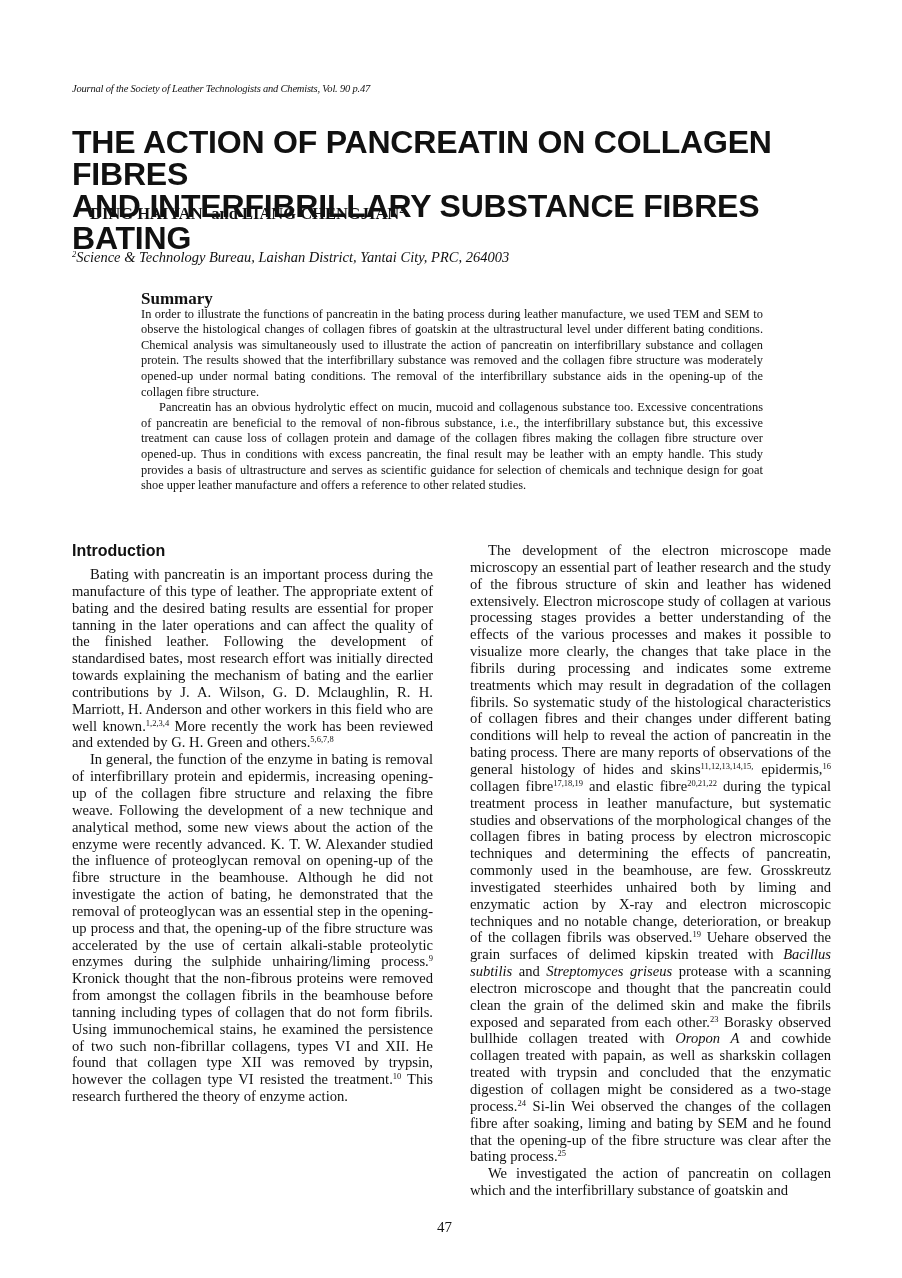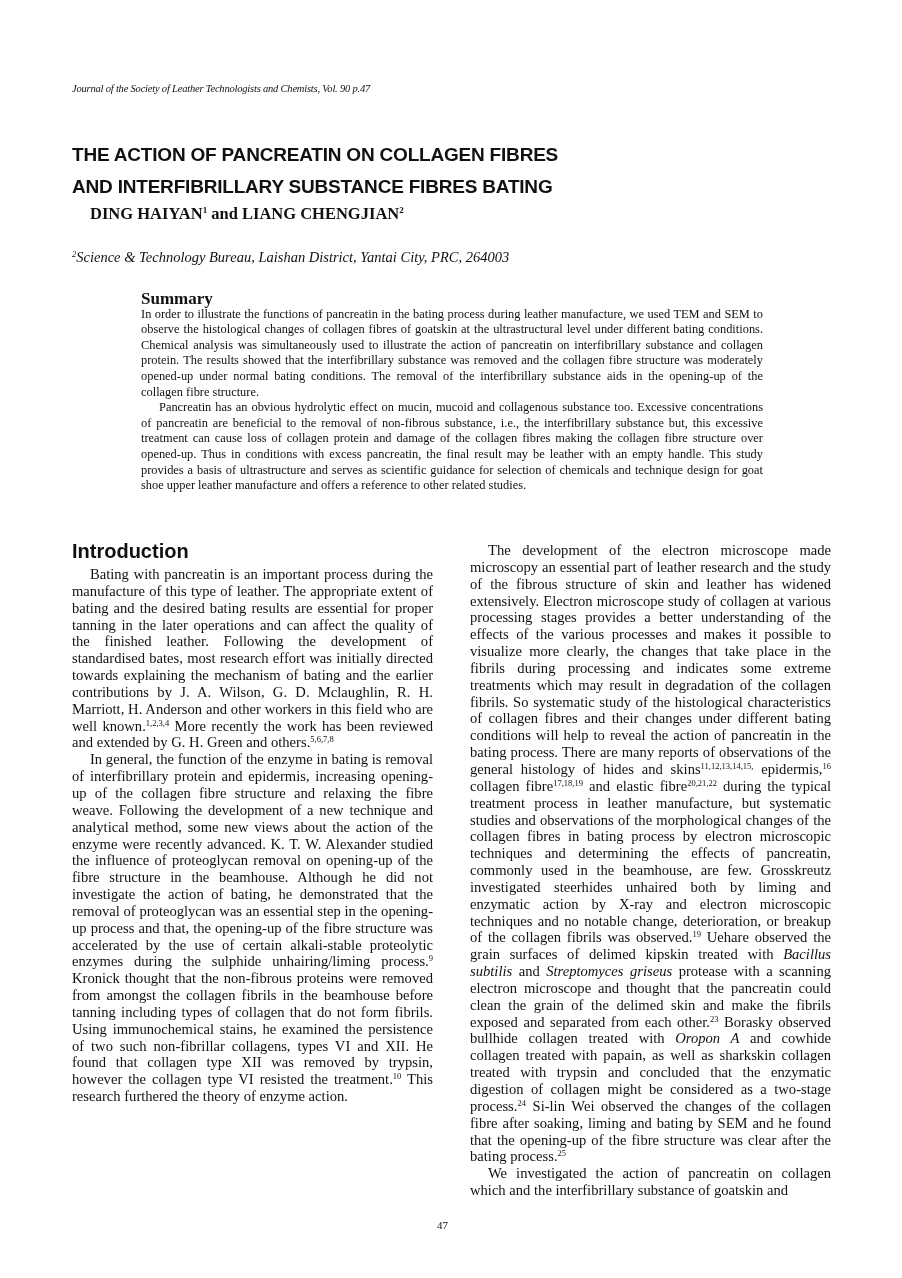--- a/index.html
+++ b/index.html
@@ -6,7 +6,7 @@
   body { width: 902px; height: 1278px; position: relative; overflow: hidden; color: #111; }
   .page { position: absolute; left: 0; top: 0; width: 804px; height: 1278px; }
   .running-head { position: absolute; left: 72px; top: 83px; font-family: "Liberation Serif", serif; font-style: italic; font-size: 10.5px; letter-spacing: -0.2px; }
-  .title { position: absolute; left: 72px; top: 139px; width: 760px; font-family: "Liberation Sans", sans-serif; font-weight: bold; font-size: 19px; line-height: 32px; letter-spacing: -0.2px; }
+  .title { position: absolute; left: 72px; top: 126px; width: 760px; font-family: "Liberation Sans", sans-serif; font-weight: bold; font-size: 32px; line-height: 32px; letter-spacing: -0.2px; }
   .authors { position: absolute; left: 72px; top: 204px; font-family: Liberation Serif, serif; font-weight: bold; font-size: 16.5px; margin-left: 18px; }
   .authors sup { font-size: 9px; vertical-align: 6px; }
   .affil { position: absolute; left: 72px; font-family: "Liberation Serif", serif; font-style: italic; font-size: 14.5px; }

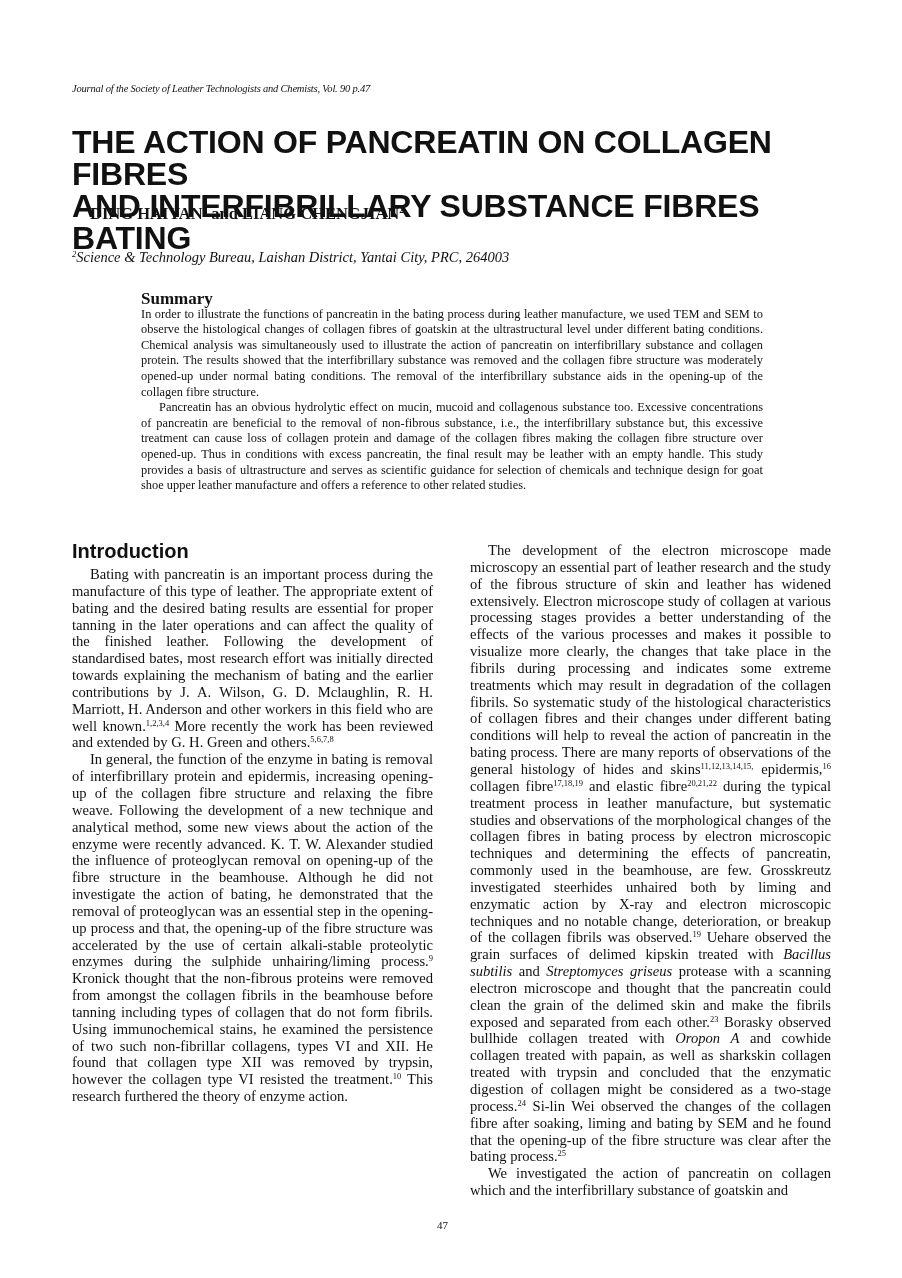--- a/index.html
+++ b/index.html
@@ -21,7 +21,7 @@
   .col-left { left: 72px; top: 542px; }
   .col-right { left: 470px; top: 542px; }
   .col p { margin: 0; text-indent: 18px; }
-  .section-heading { font-family: "Liberation Sans", sans-serif; font-weight: bold; font-size: 20px; line-height: 18px; margin: 0 0 6px 0; }
+  .section-heading { font-family: "Liberation Sans", sans-serif; font-weight: bold; font-size: 16px; line-height: 18px; margin: 0 0 6px 0; }
   .col sup { font-size: 8.5px; vertical-align: 5px; line-height: 0; }
   .col em { font-style: italic; }
   .page-number { position: absolute; left: 437px; top: 1219px; font-family: "Liberation Serif", serif; font-size: 11px; }

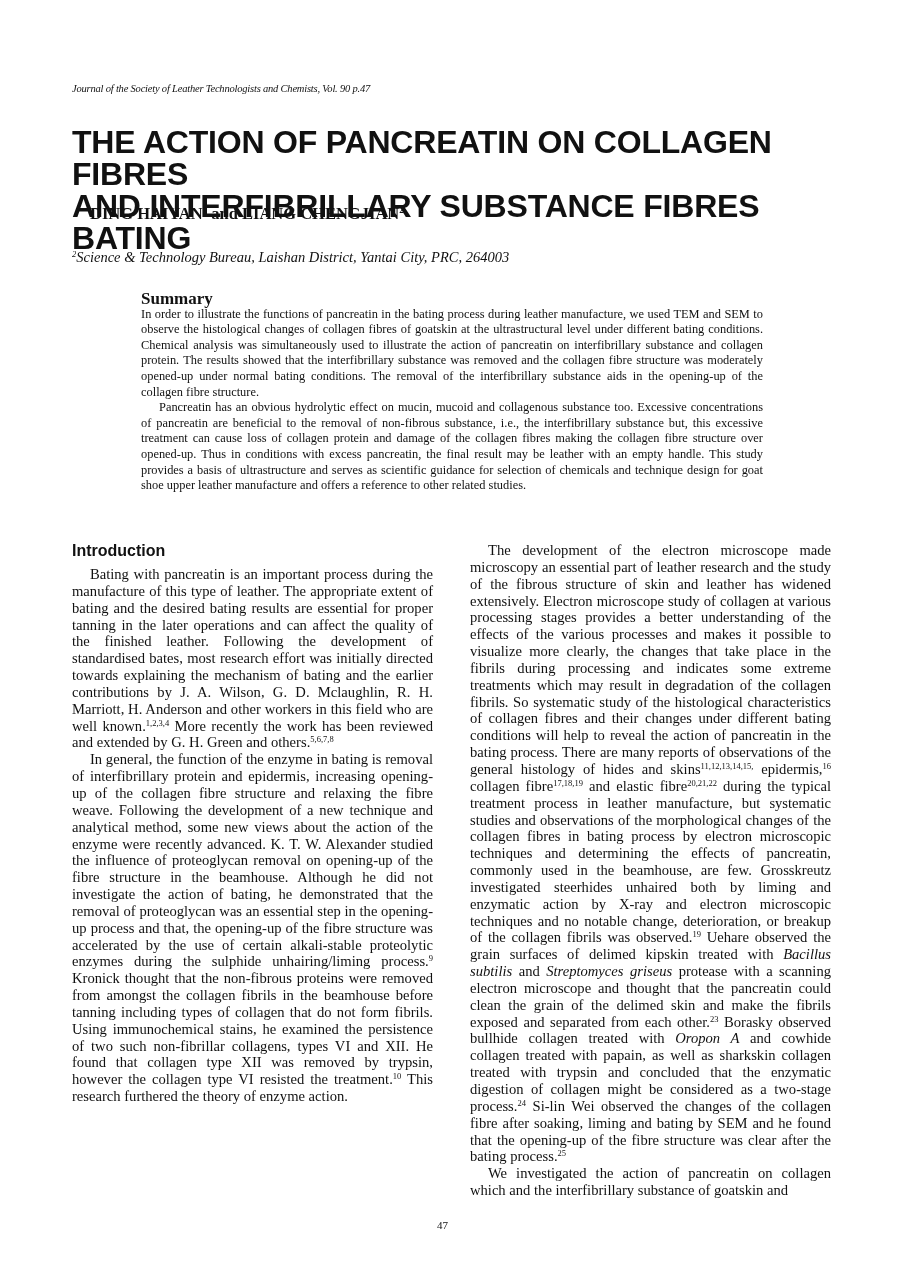--- a/index.html
+++ b/index.html
@@ -24,7 +24,7 @@
   .section-heading { font-family: "Liberation Sans", sans-serif; font-weight: bold; font-size: 16px; line-height: 18px; margin: 0 0 6px 0; }
   .col sup { font-size: 8.5px; vertical-align: 5px; line-height: 0; }
   .col em { font-style: italic; }
-  .page-number { position: absolute; left: 437px; top: 1219px; font-family: "Liberation Serif", serif; font-size: 11px; }
+  .page-number { position: absolute; left: 437px; top: 1219px; font-family: "Liberation Serif", serif; font-size: 15px; }
 </style>
 </head>
 <body>

